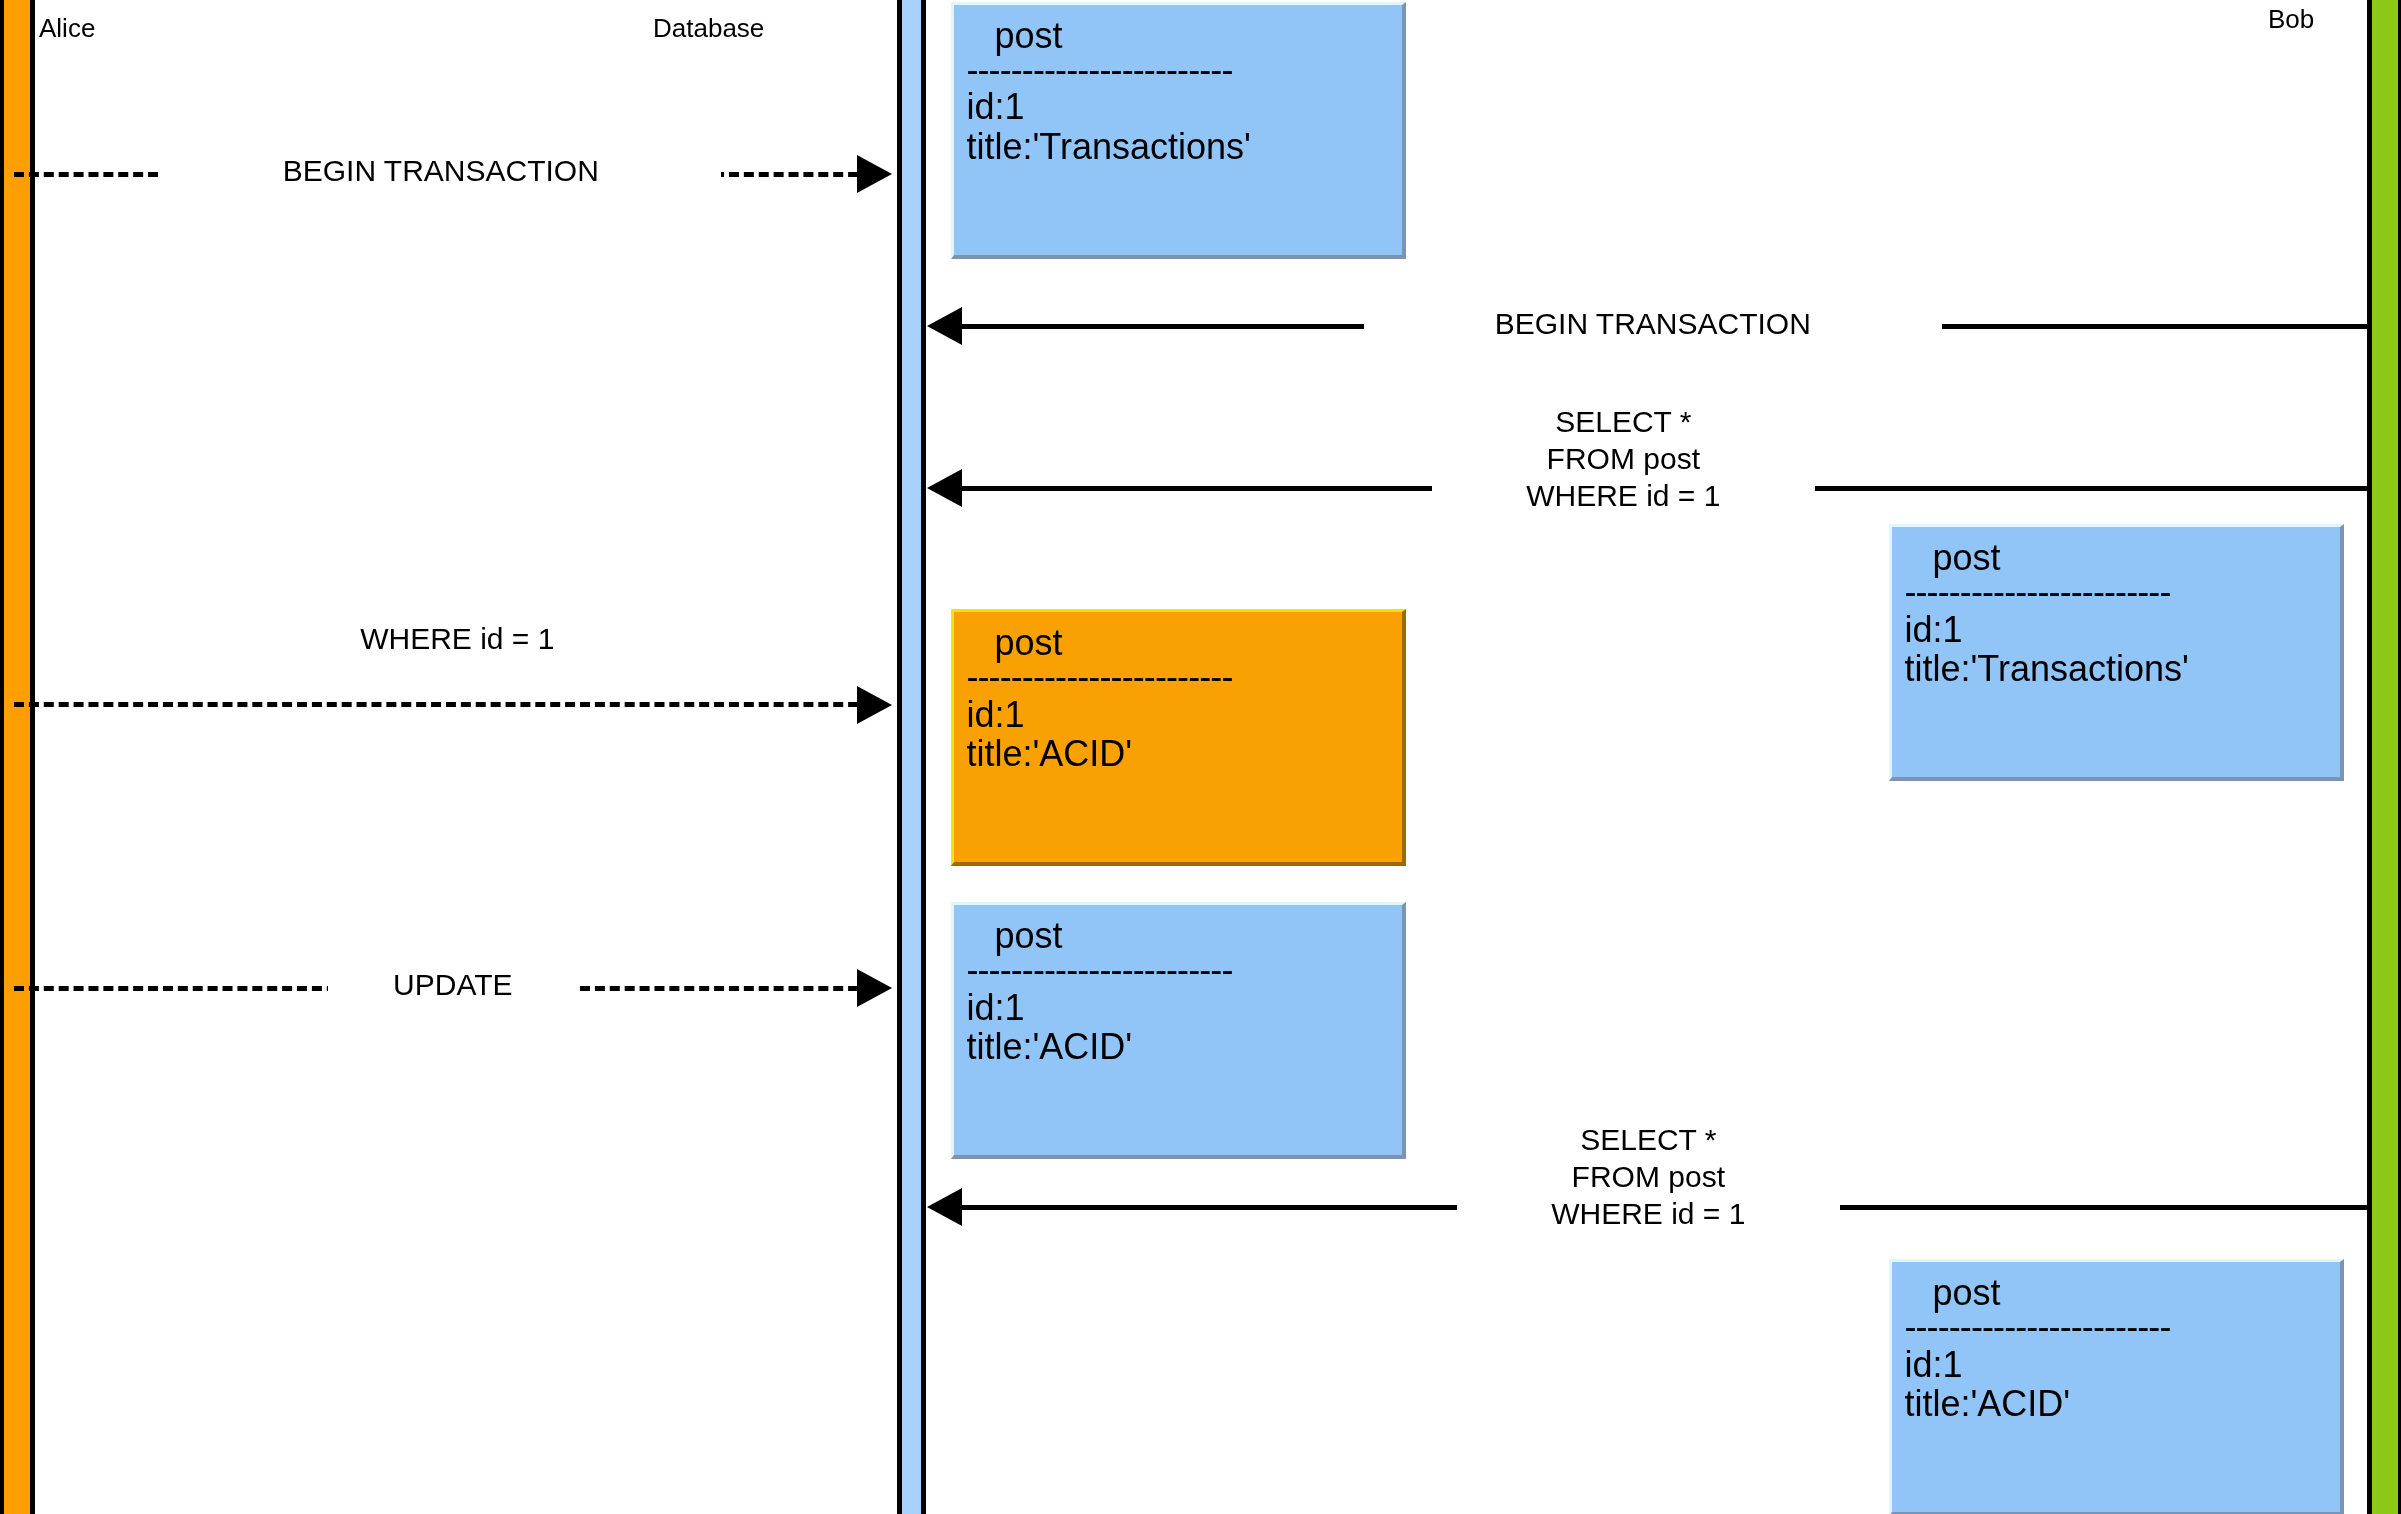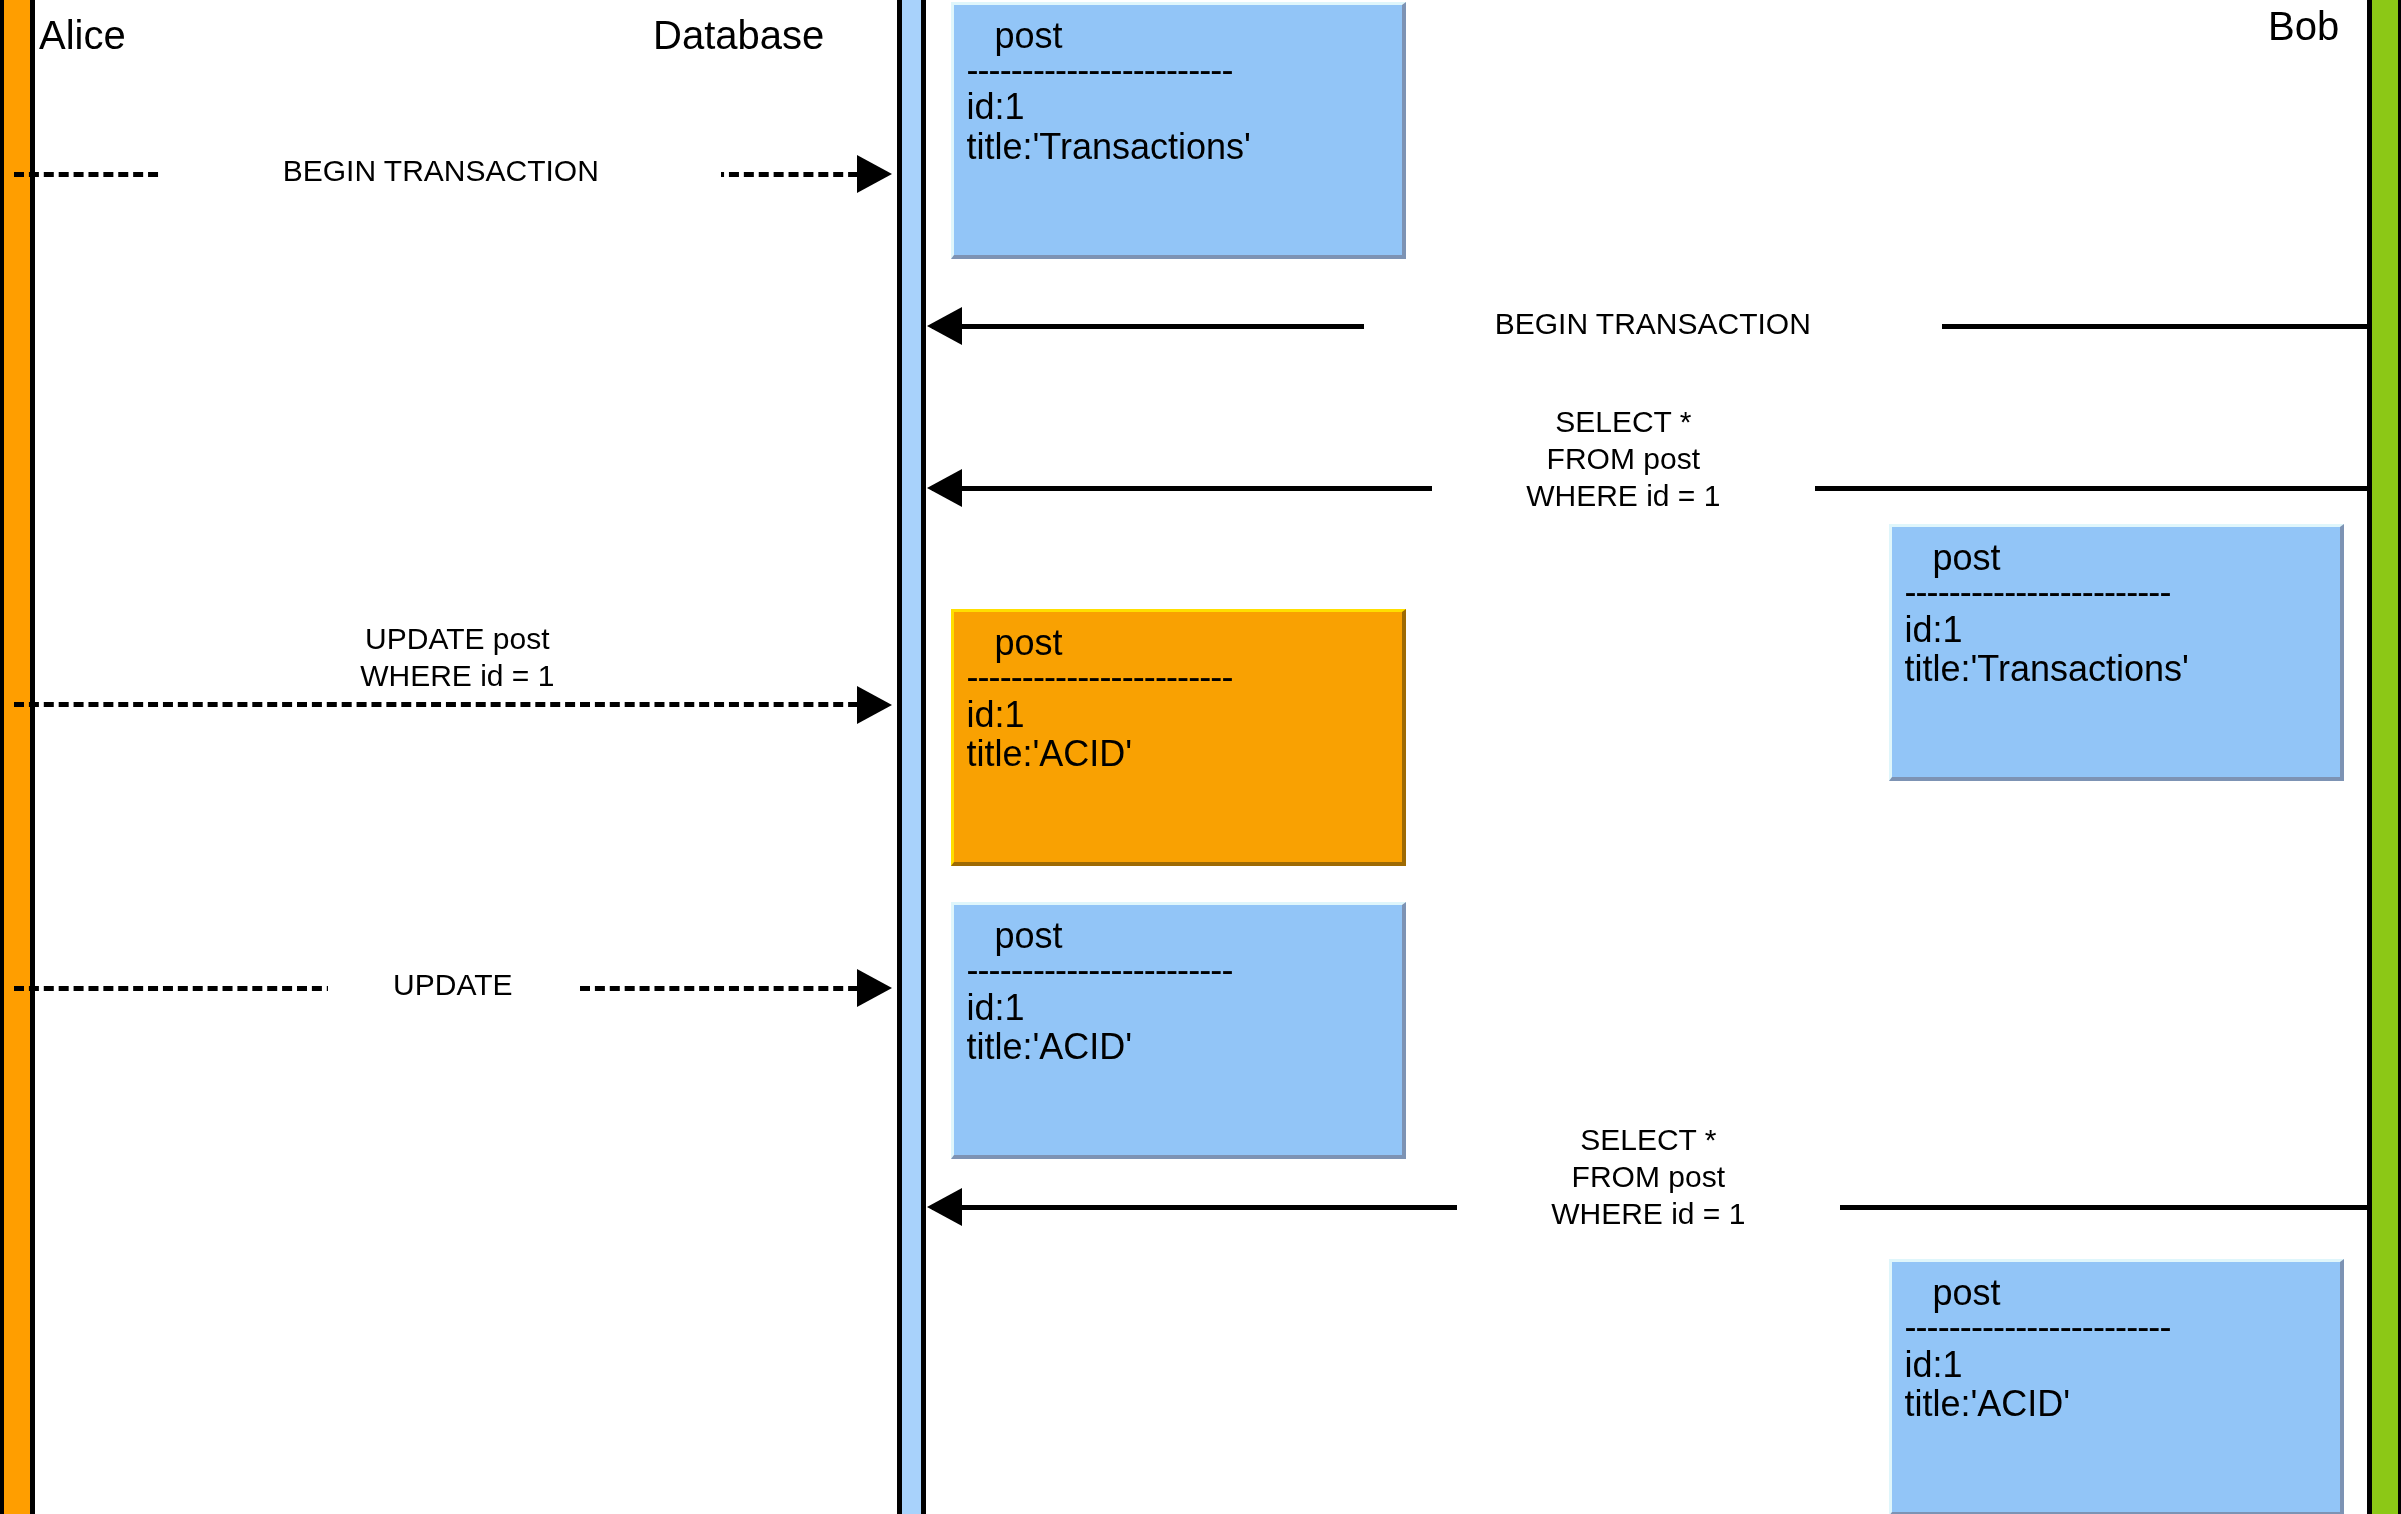--- a/index.html
+++ b/index.html
@@ -32,7 +32,7 @@
   
   .participant-label {
     position: absolute;
-    font-size: 40px;
+    font-size: 26px;
     color: #000000;
     white-space: nowrap;
     line-height: 1;

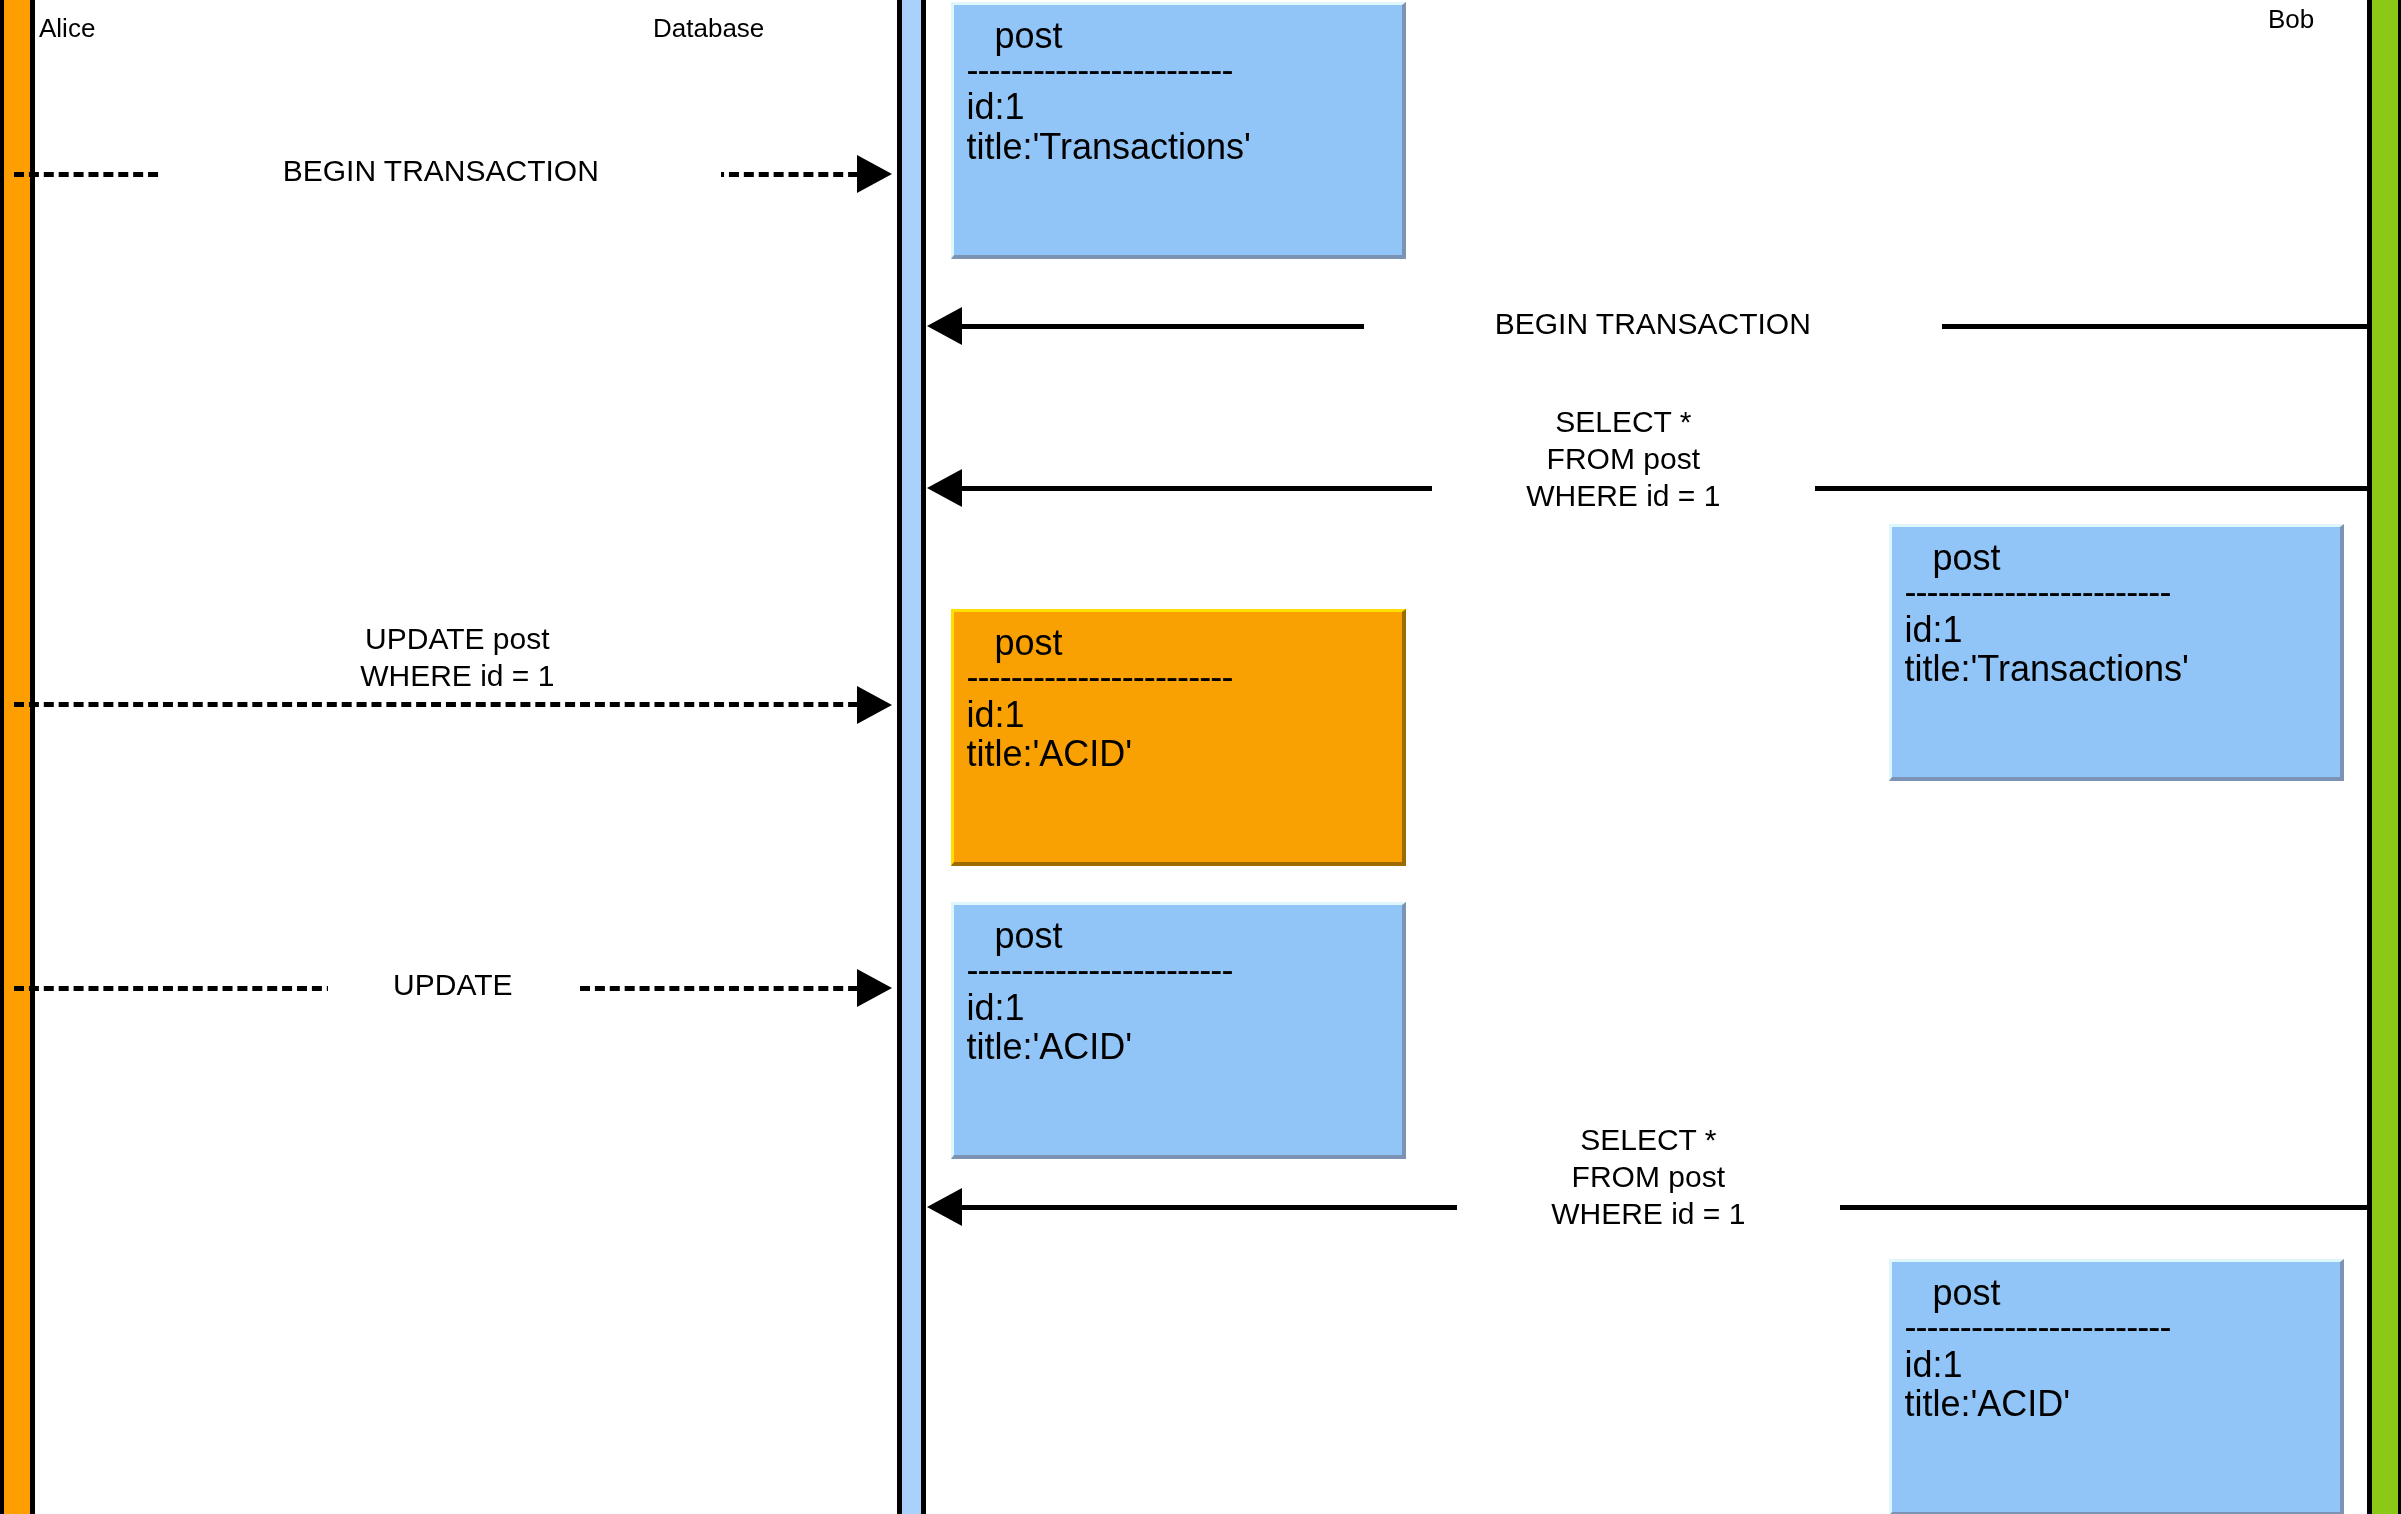--- a/index.html
+++ b/index.html
@@ -175,7 +175,6 @@
     <div class="msg-line dashed" style="left:14px; top:702px; width:859px;"></div>
     <div class="arrow-head right" style="left:857px; top:686px;"></div>
     <div class="msg-label" style="left:213px; top:620px; width:478px;">
-      <span class="ml">UPDATE post</span>
       <span class="ml">WHERE id = 1</span>
     </div>
   </div>

